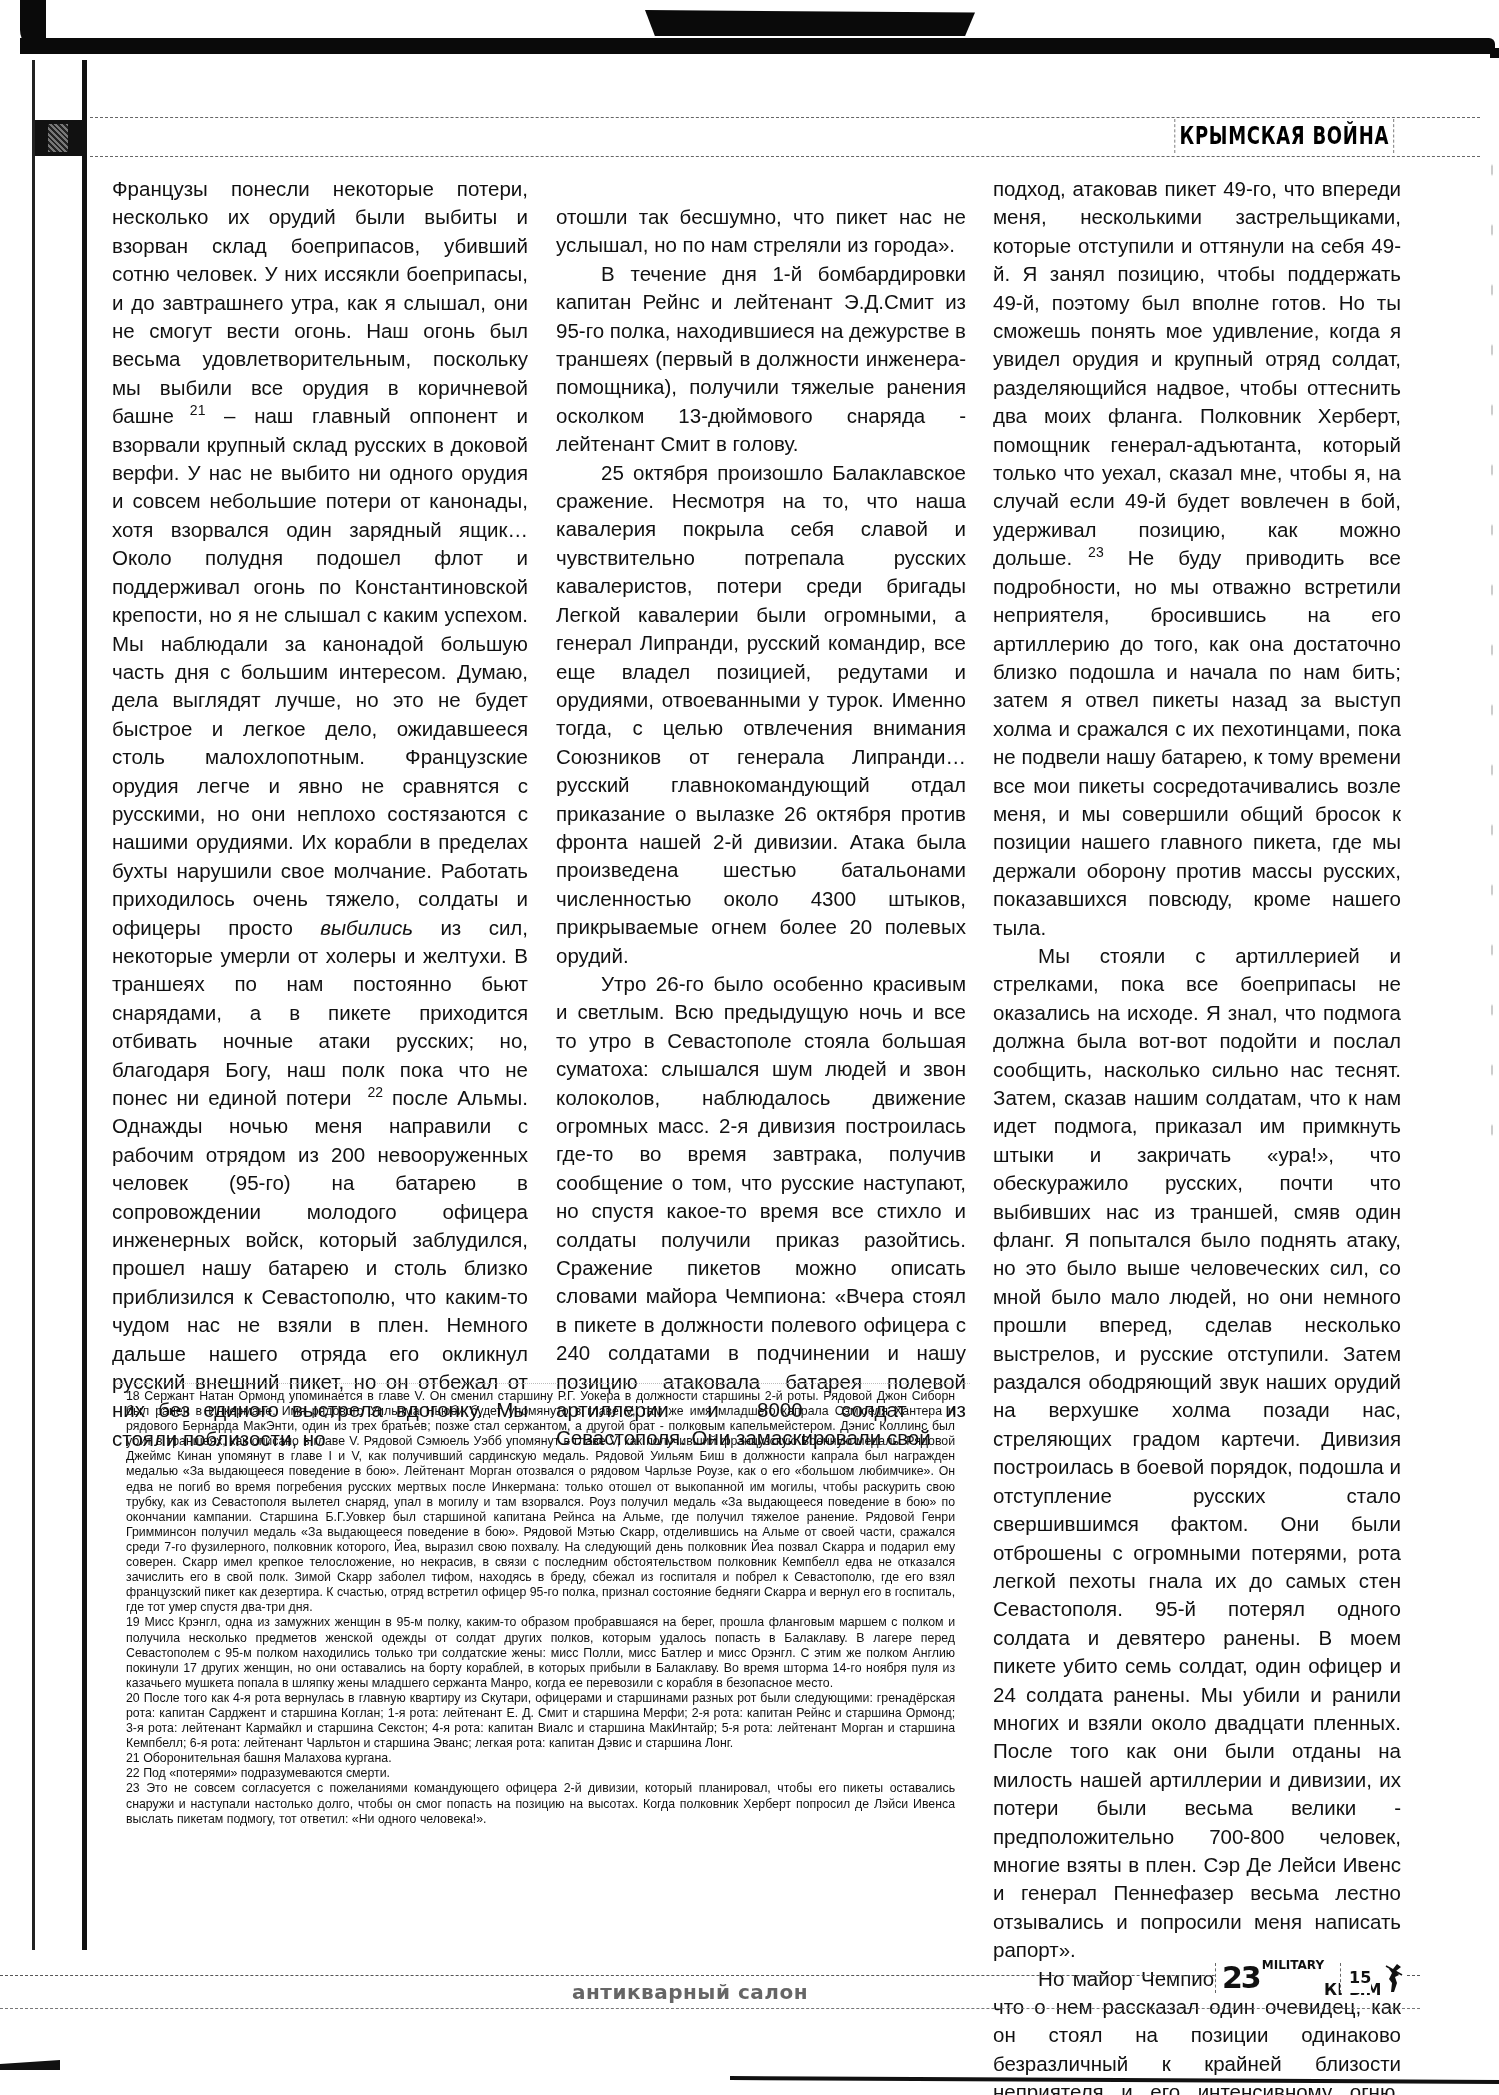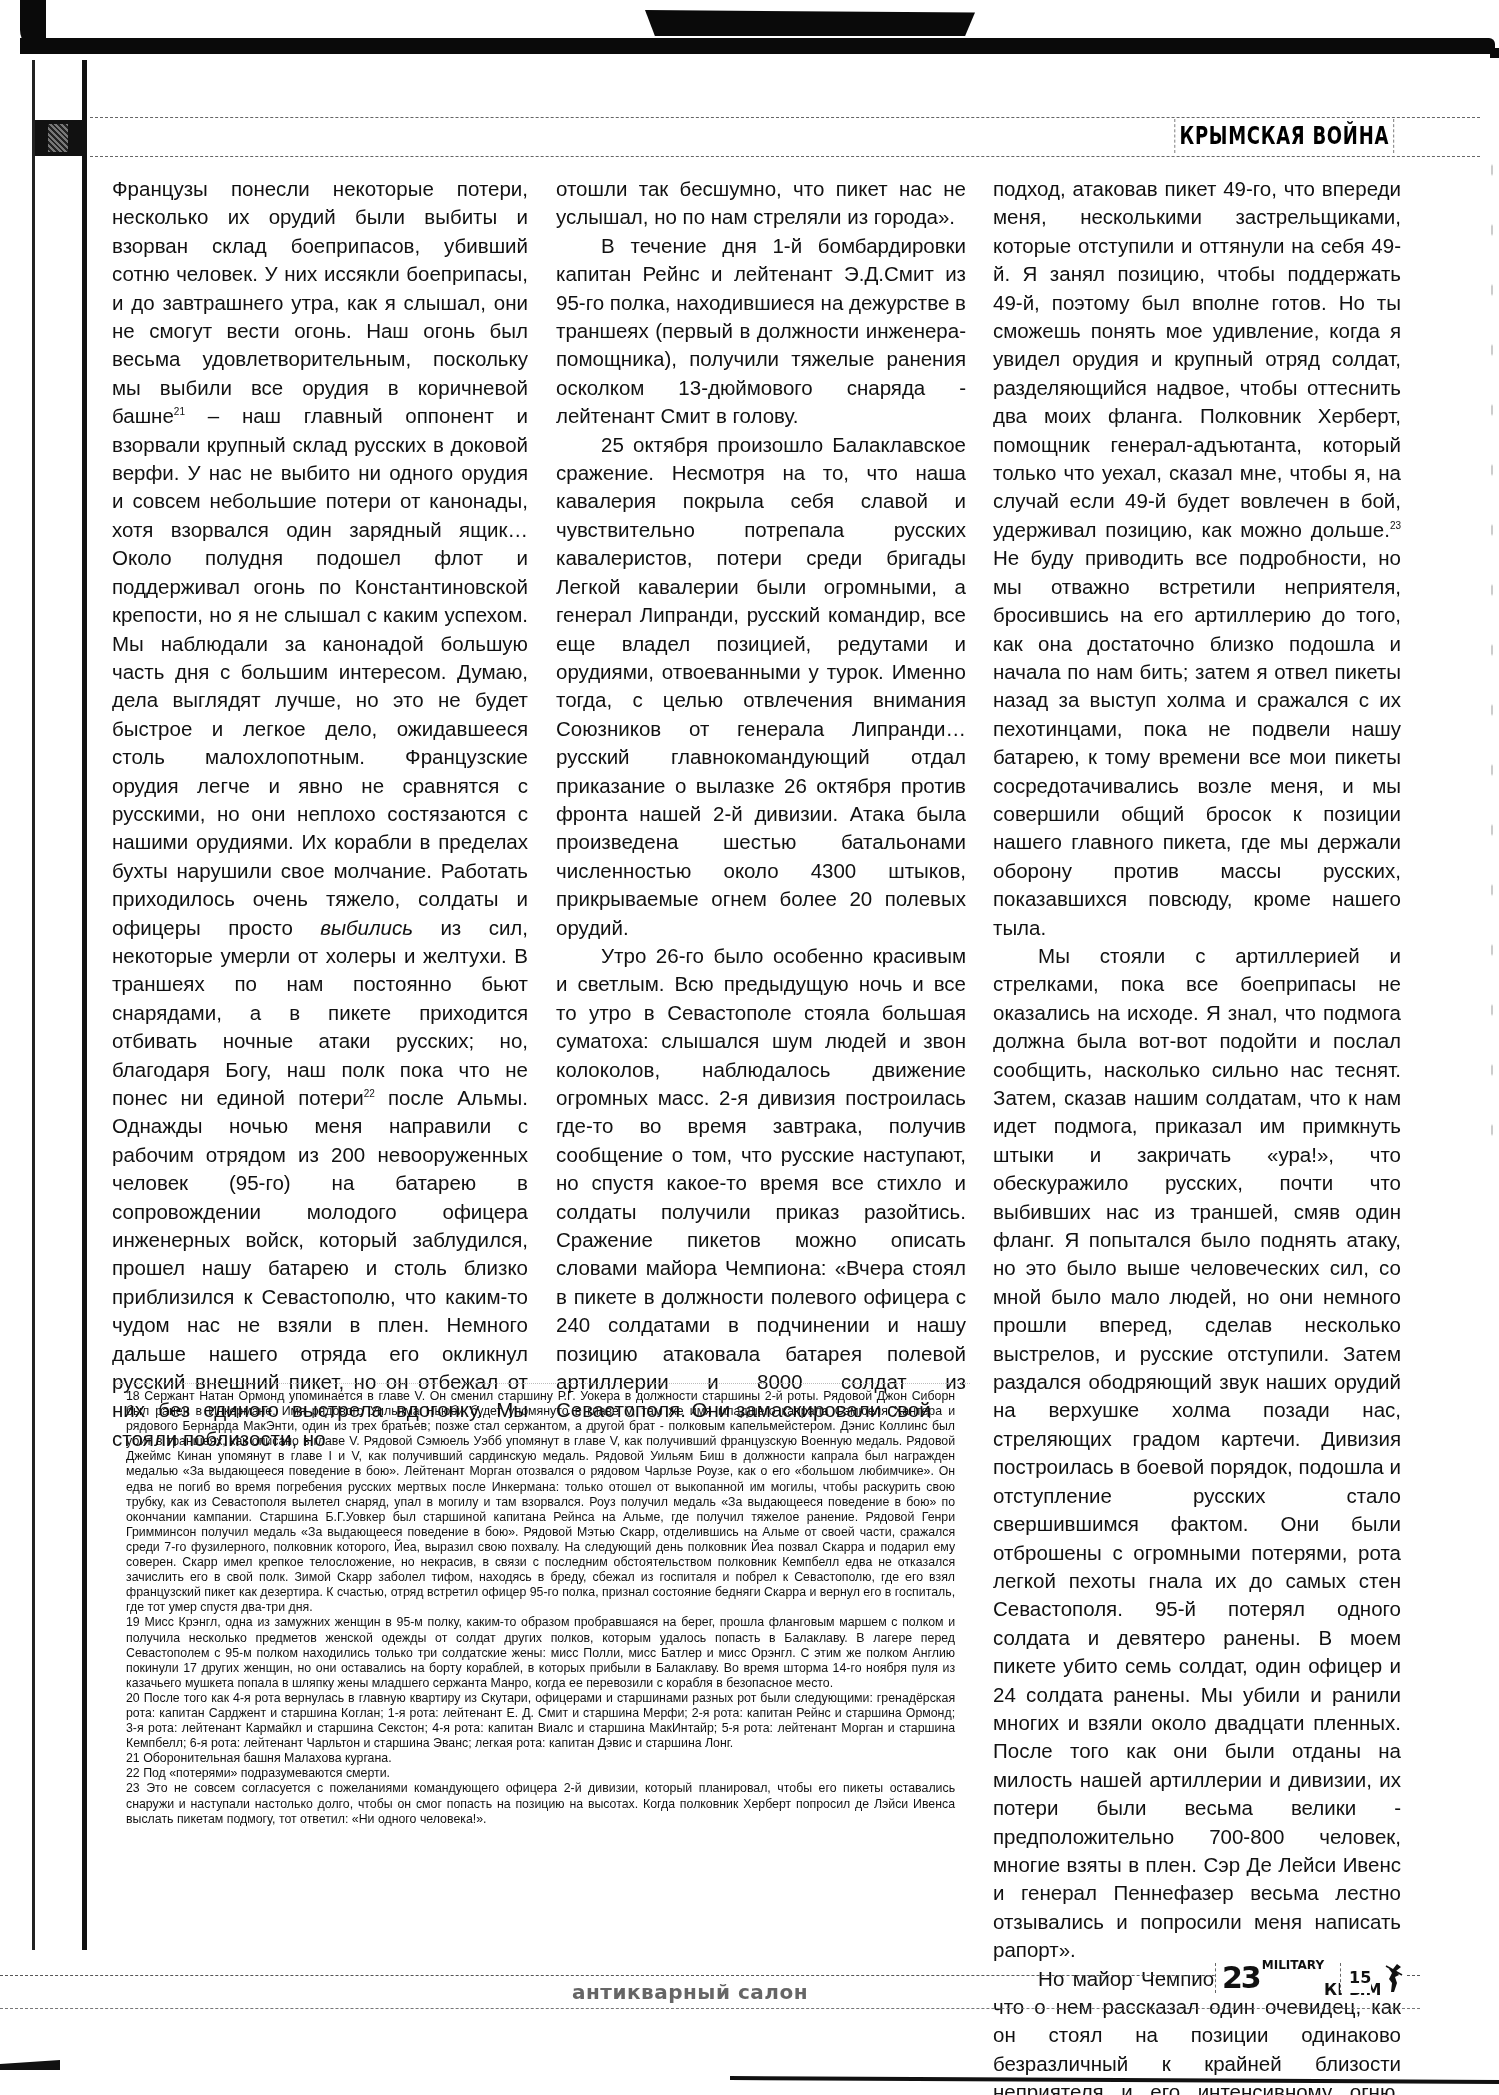--- a/index.html
+++ b/index.html
@@ -25,7 +25,7 @@
   .col p { margin: 0; }
   .col p.indent { text-indent: 2.2em; }
   .col-1 { left: 112px; width: 416px; }
-  .col-2 { left: 556px; width: 410px; }
+  .col-2 { left: 556px; width: 410px; margin-top: 28px; }
   .col-3 { left: 993px; width: 408px; }
   .col sup { font-size: 10px; line-height: 0; }
   .col i { }

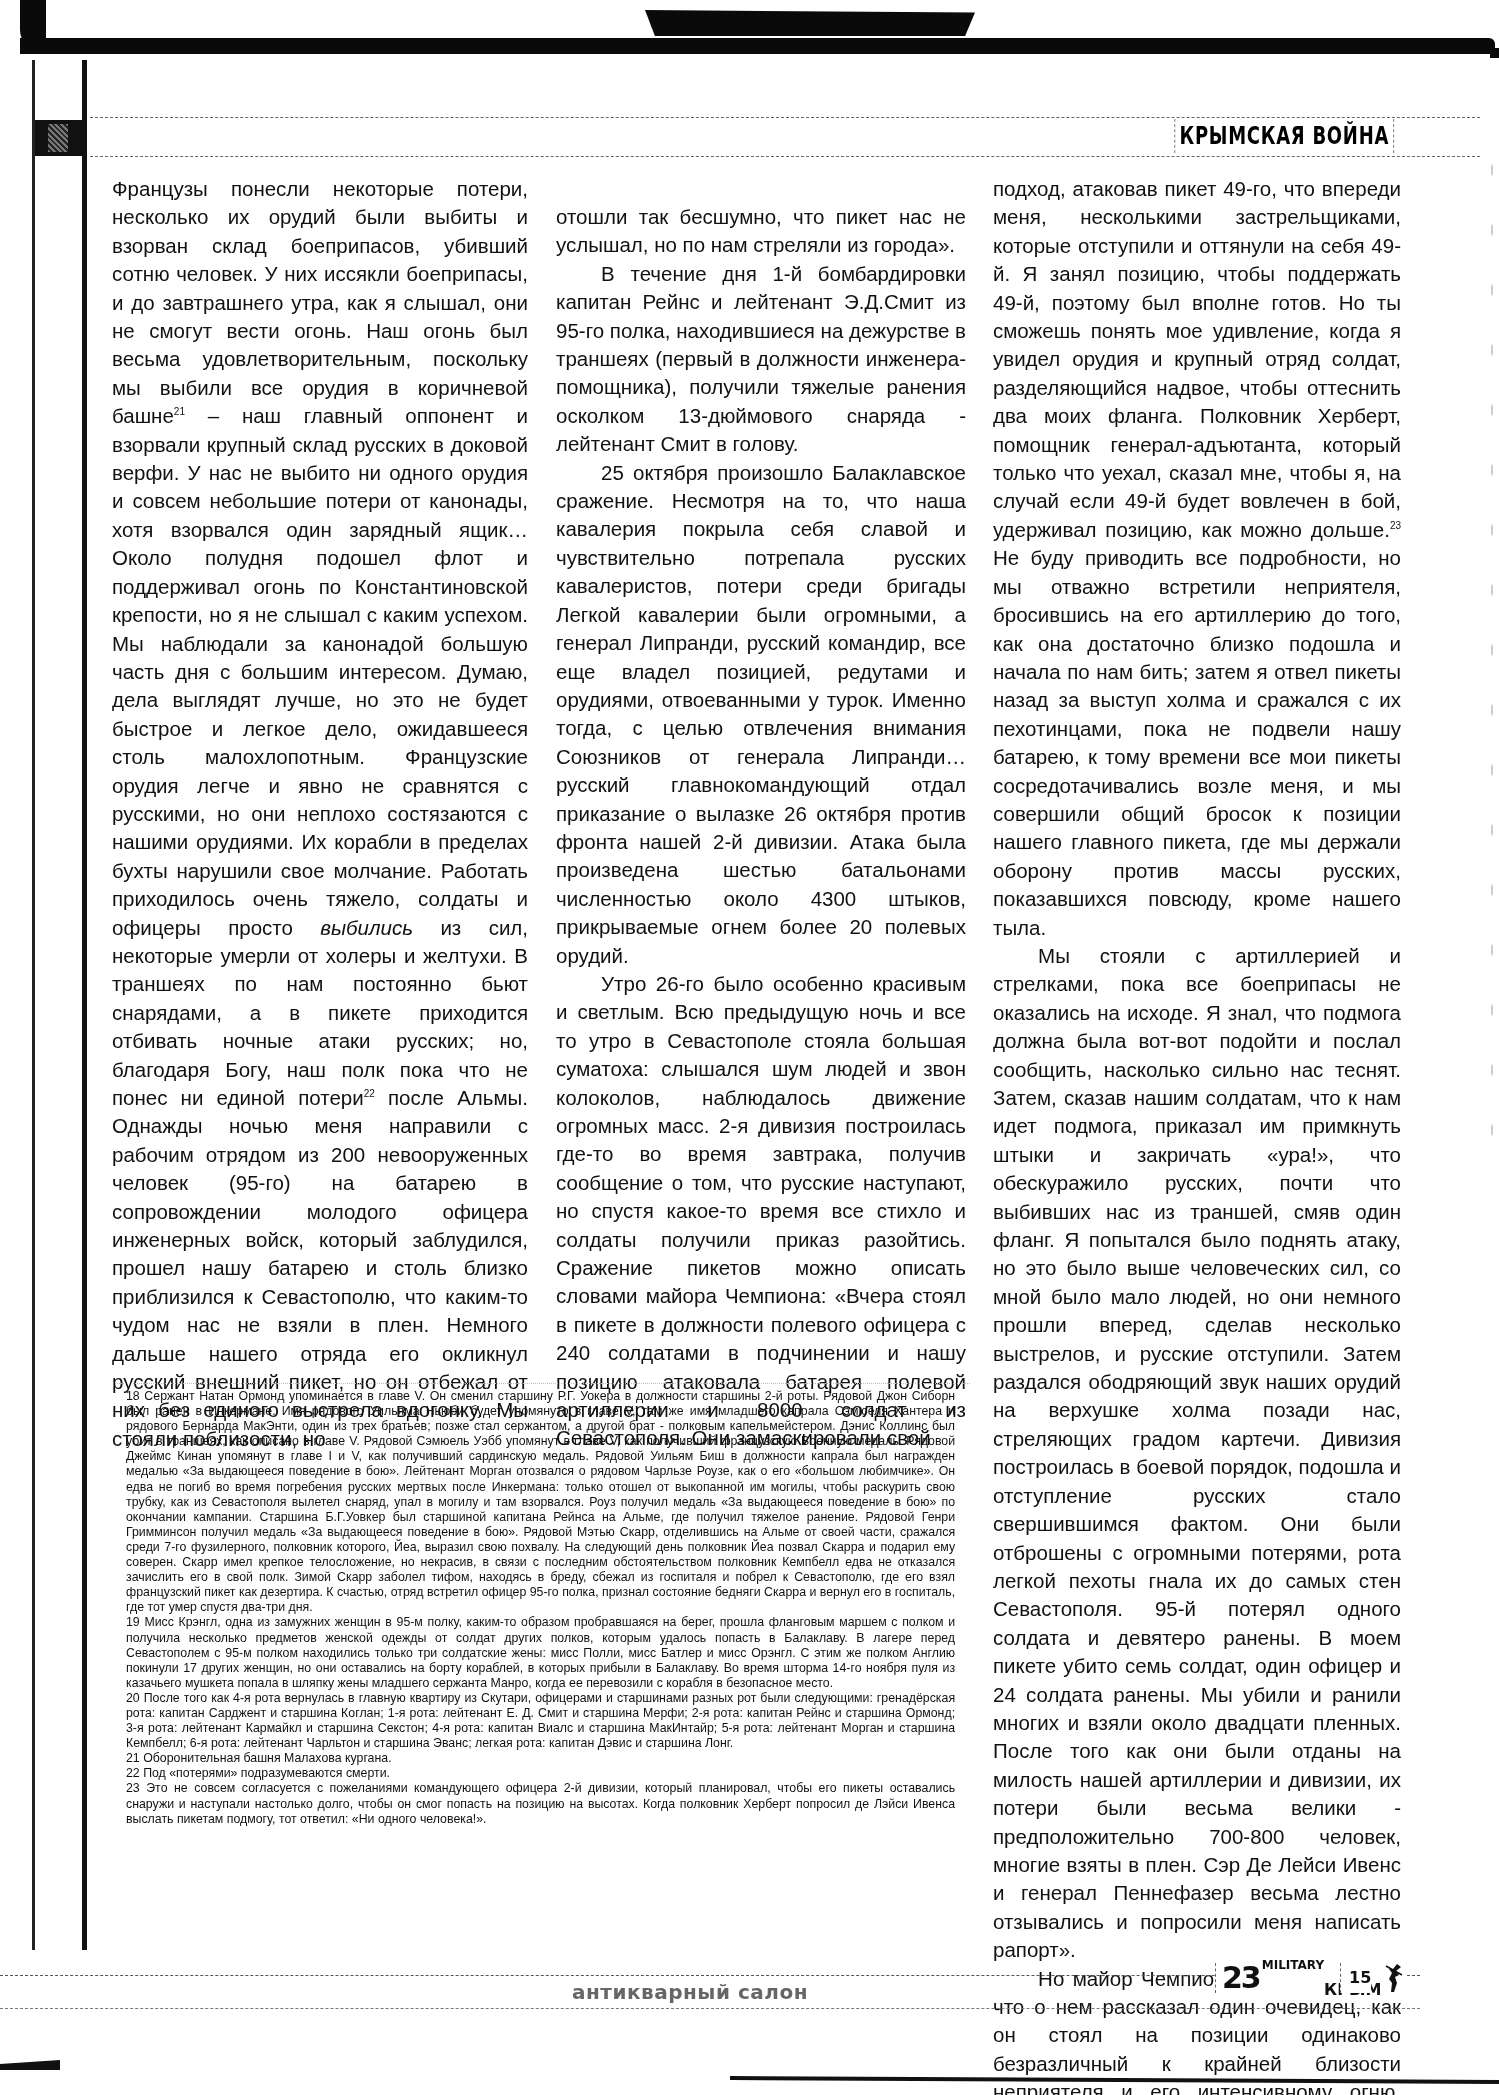--- a/index.html
+++ b/index.html
@@ -27,7 +27,7 @@
   .col-1 { left: 112px; width: 416px; }
   .col-2 { left: 556px; width: 410px; margin-top: 28px; }
   .col-3 { left: 993px; width: 408px; }
-  .col sup { font-size: 10px; line-height: 0; }
+  .col sup { font-size: 14px; line-height: 0; margin-left: 16px; }
   .col i { }
 
   .note-sep { position: absolute; left: 115px; top: 1383px; width: 855px; border-top: 1px dotted #bbb; }

